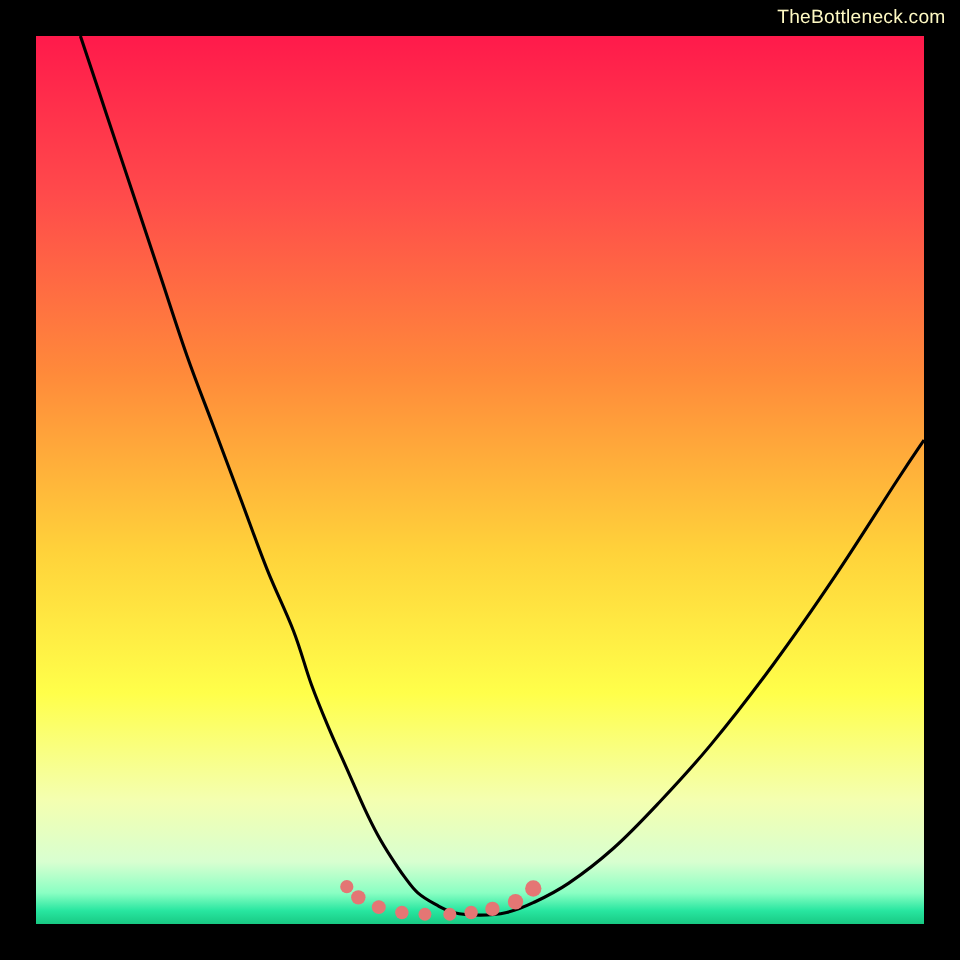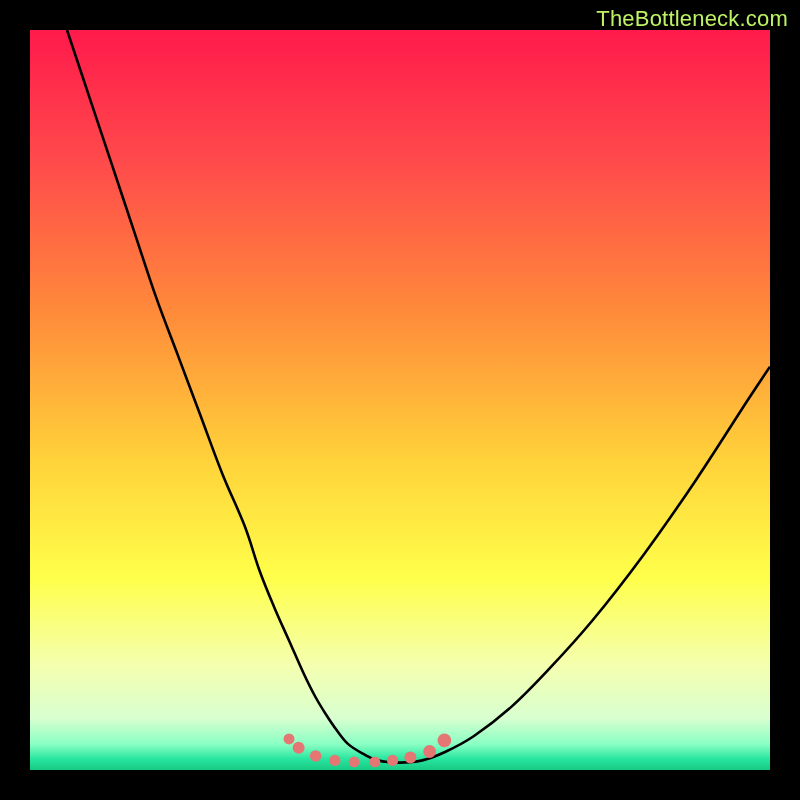--- a/index.html
+++ b/index.html
@@ -33,8 +33,8 @@
     position: absolute;
     top: 6px;
     right: 12px;
-    color: #bef264;
-    font-size: 22px;
+    color: #fef9c3;
+    font-size: 16px;
     font-weight: 500;
     letter-spacing: 0.2px;
     user-select: none;

